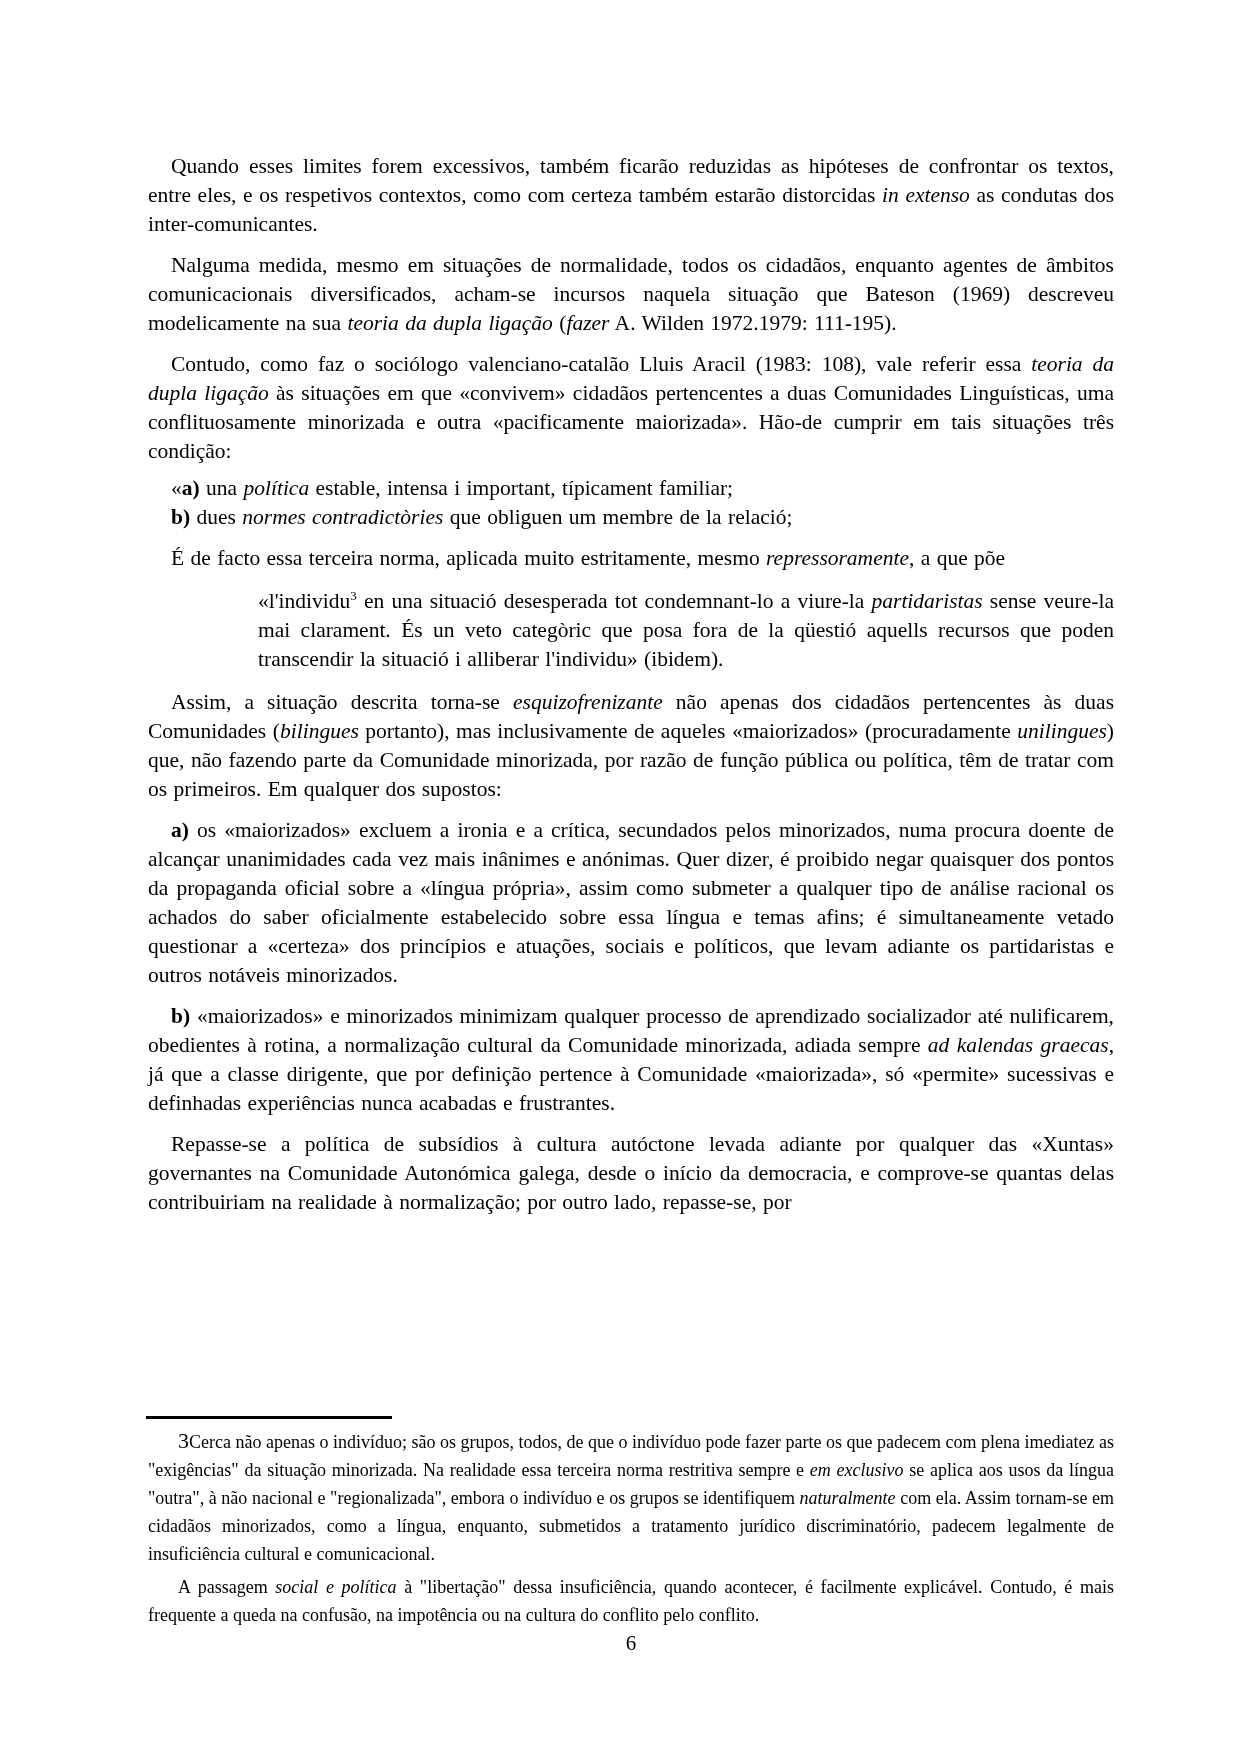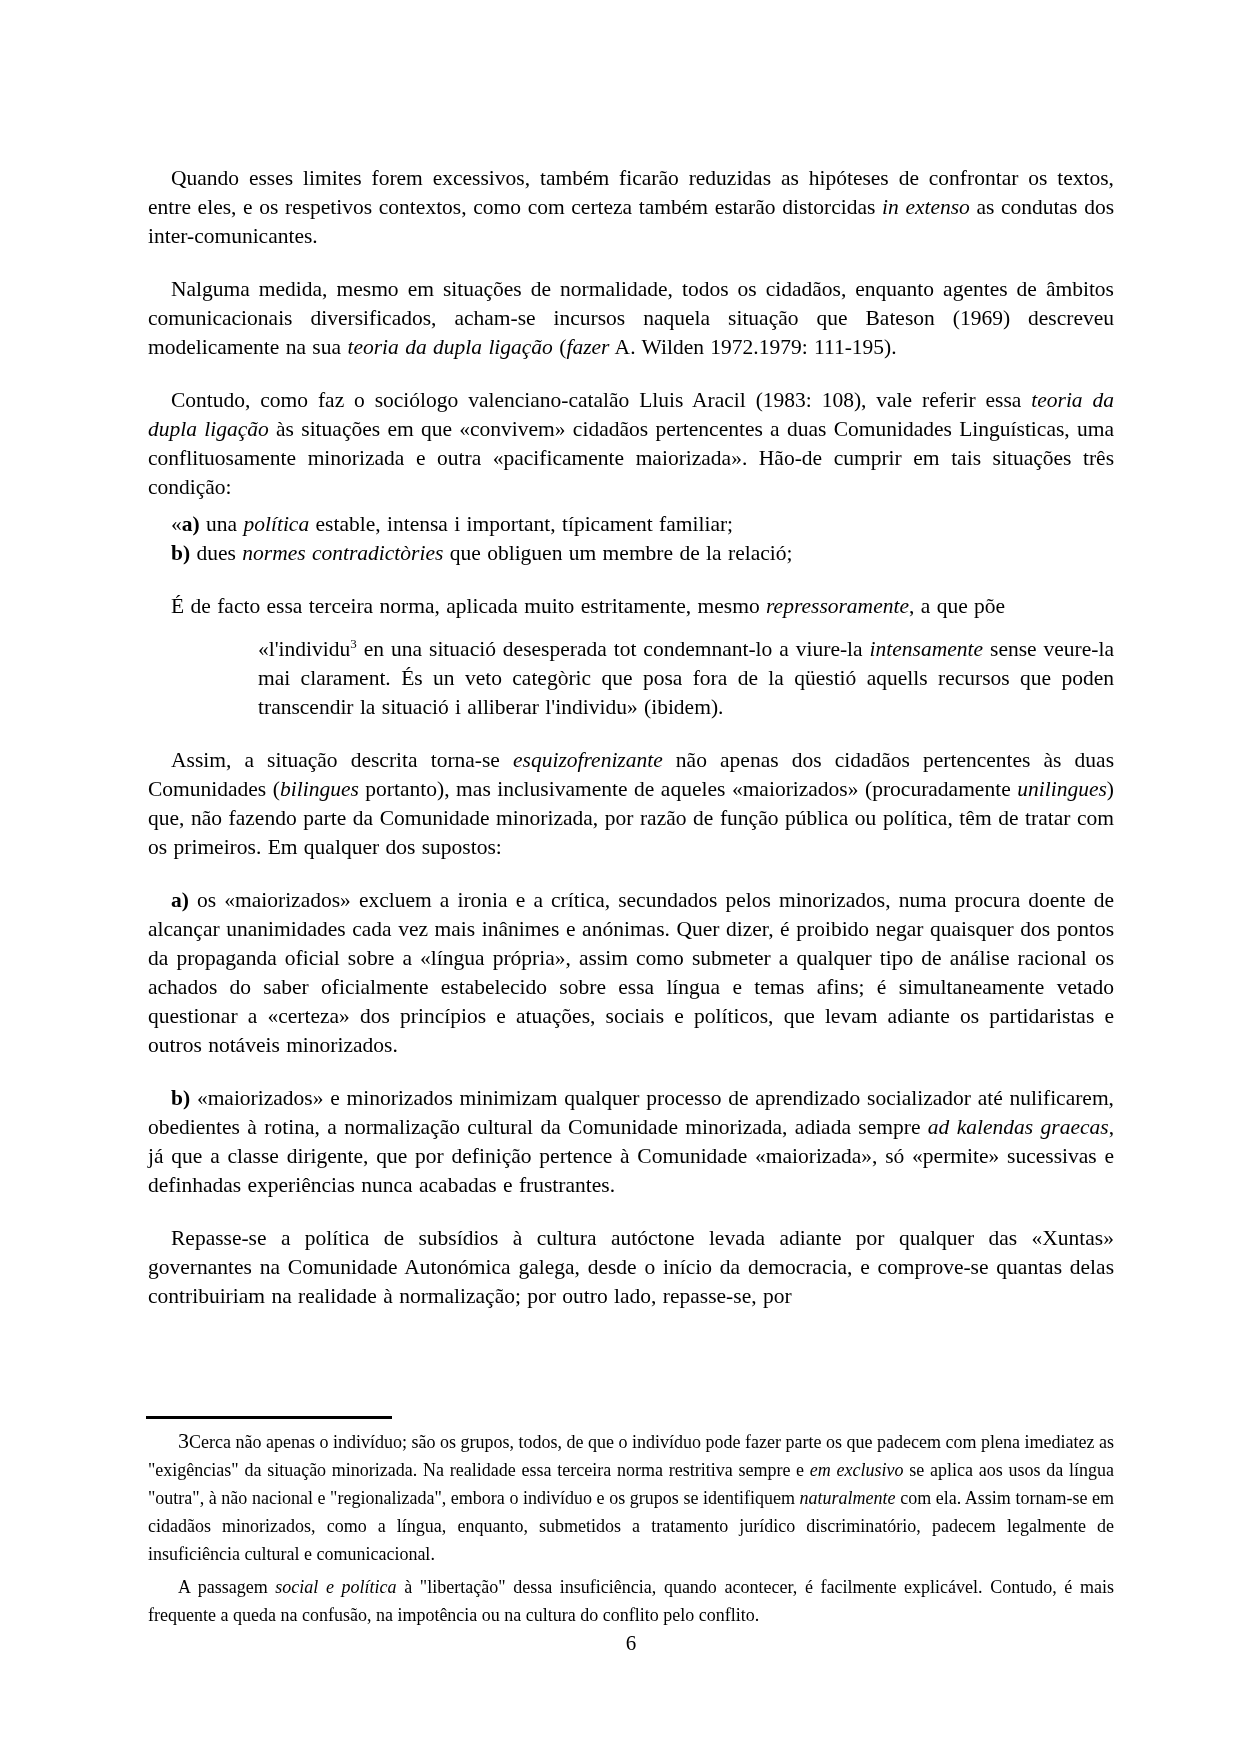--- a/index.html
+++ b/index.html
@@ -29,7 +29,7 @@
     word-spacing: 1px;
   }
   .blk { margin: 0; text-align: justify; }
-  .paragraph { text-indent: 23px; margin-top: 24px; }
+  .paragraph { text-indent: 23px; margin-top: 12px; }
   .paragraph-first { text-indent: 0; margin-top: 0; }
   .list-item { text-indent: 23px; margin-top: 8px; }
   .list-item + .list-item { margin-top: 0; }

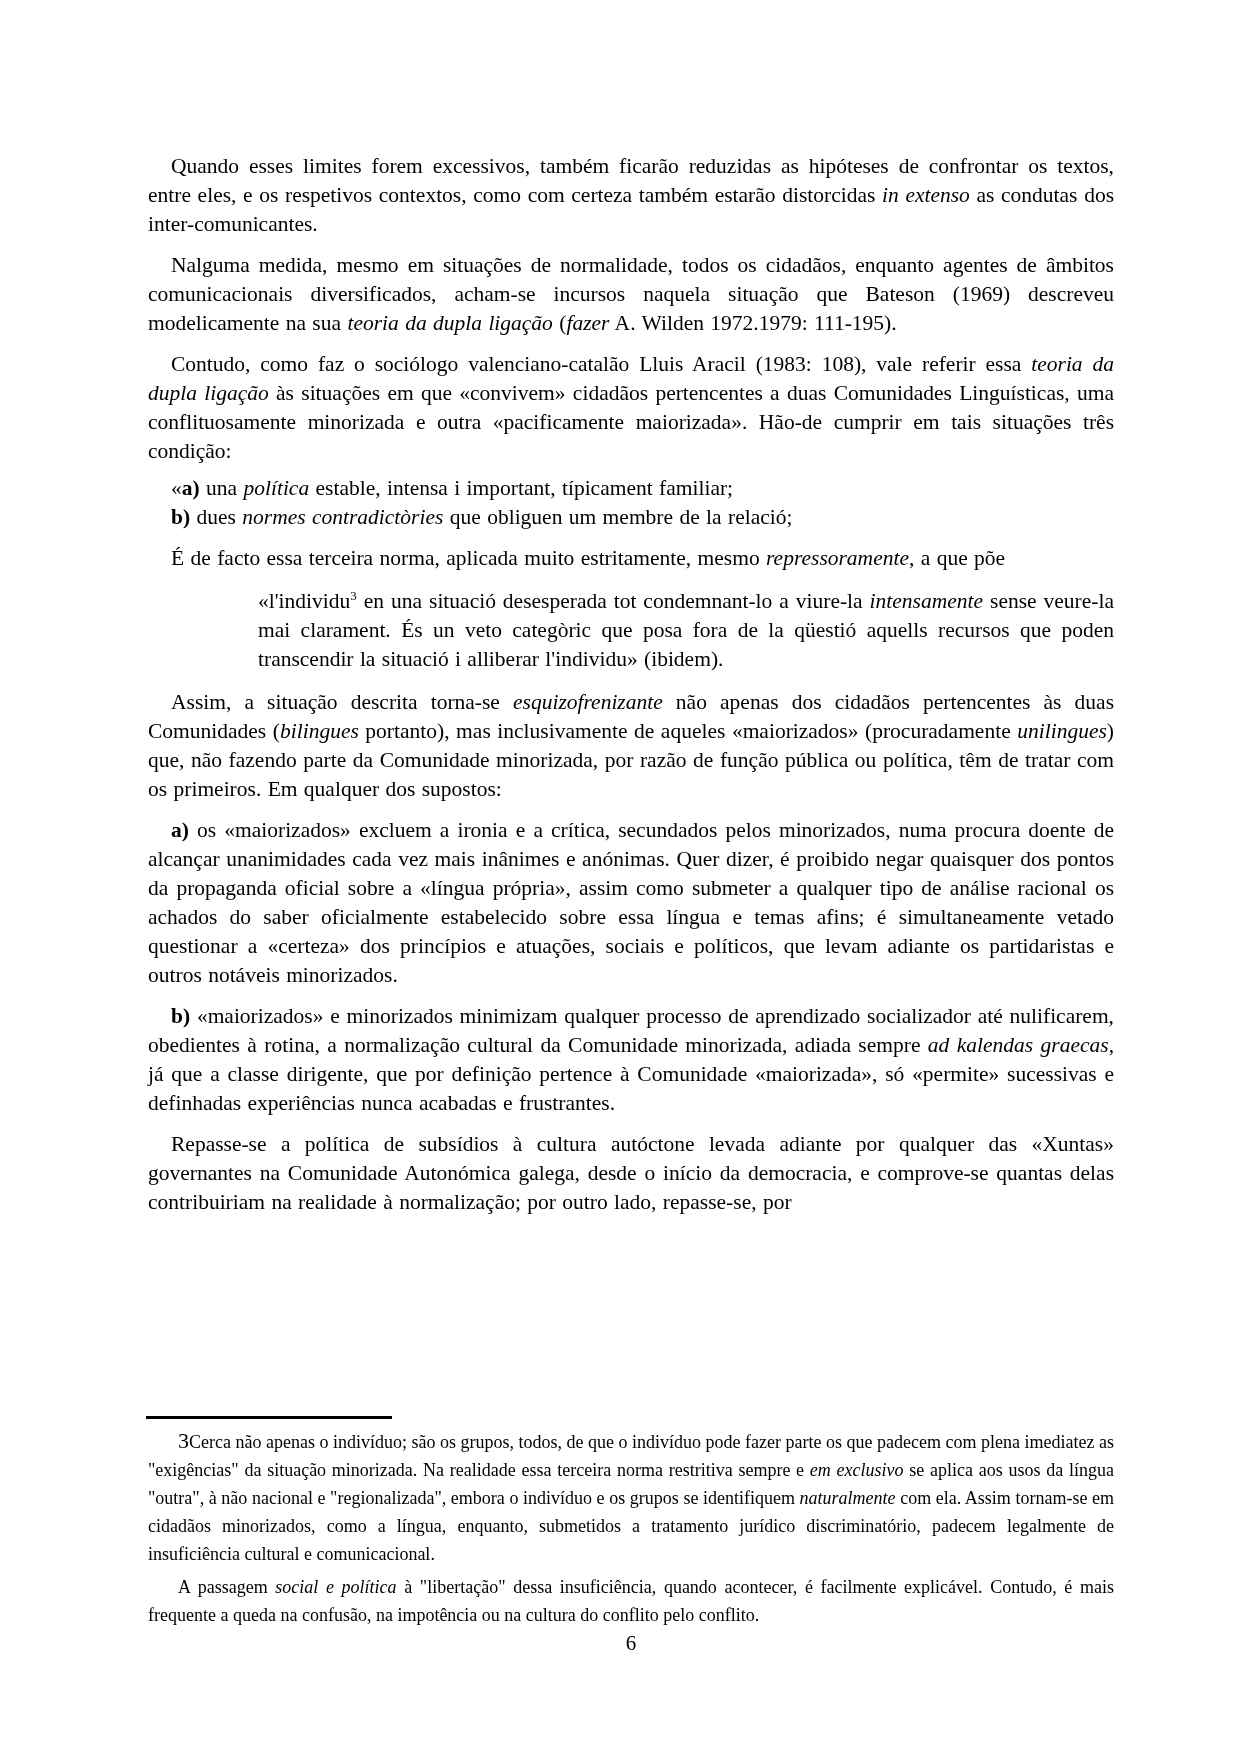--- a/index.html
+++ b/index.html
@@ -70,7 +70,7 @@
       <p class="blk list-item"><span>«</span><strong>a)</strong><span> una </span><em>política</em><span> estable, intensa i important, típicament familiar;</span></p>
       <p class="blk list-item"><strong>b)</strong><span> dues </span><em>normes contradictòries</em><span> que obliguen um membre de la relació;</span></p>
       <p class="blk paragraph"><span>É de facto essa terceira norma, aplicada muito estritamente, mesmo </span><em>repressoramente</em><span>, a que põe</span></p>
-      <p class="blk blockquote"><span>«l'individu</span><sup>3</sup><span> en una situació desesperada tot condemnant-lo a viure-la </span><em>intensamente</em><span> sense veure-la mai clarament. És un veto categòric que posa fora de la qüestió aquells recursos que poden transcendir la situació i alliberar l'individu» (ibidem).</span></p>
+      <p class="blk blockquote"><span>«l'individu</span><sup>3</sup><span> en una situació desesperada tot condemnant-lo a viure-la </span><em>partidaristas</em><span> sense veure-la mai clarament. És un veto categòric que posa fora de la qüestió aquells recursos que poden transcendir la situació i alliberar l'individu» (ibidem).</span></p>
       <p class="blk paragraph"><span>Assim, a situação descrita torna-se </span><em>esquizofrenizante</em><span> não apenas dos cidadãos pertencentes às duas Comunidades (</span><em>bilingues</em><span> portanto), mas inclusivamente de aqueles «maiorizados» (procuradamente </span><em>unilingues</em><span>) que, não fazendo parte da Comunidade minorizada, por razão de função pública ou política, têm de tratar com os primeiros. Em qualquer dos supostos:</span></p>
       <p class="blk paragraph"><strong>a)</strong><span> os «maiorizados» excluem a ironia e a crítica, secundados pelos minorizados, numa procura doente de alcançar unanimidades cada vez mais inânimes e anónimas. Quer dizer, é proibido negar quaisquer dos pontos da propaganda oficial sobre a «língua própria», assim como submeter a qualquer tipo de análise racional os achados do saber oficialmente estabelecido sobre essa língua e temas afins; é simultaneamente vetado questionar a «certeza» dos princípios e atuações, sociais e políticos, que levam adiante os partidaristas e outros notáveis minorizados.</span></p>
       <p class="blk paragraph"><strong>b)</strong><span> «maiorizados» e minorizados minimizam qualquer processo de aprendizado socializador até nulificarem, obedientes à rotina, a normalização cultural da Comunidade minorizada, adiada sempre </span><em>ad kalendas graecas</em><span>, já que a classe dirigente, que por definição pertence à Comunidade «maiorizada», só «permite» sucessivas e definhadas experiências nunca acabadas e frustrantes.</span></p>

